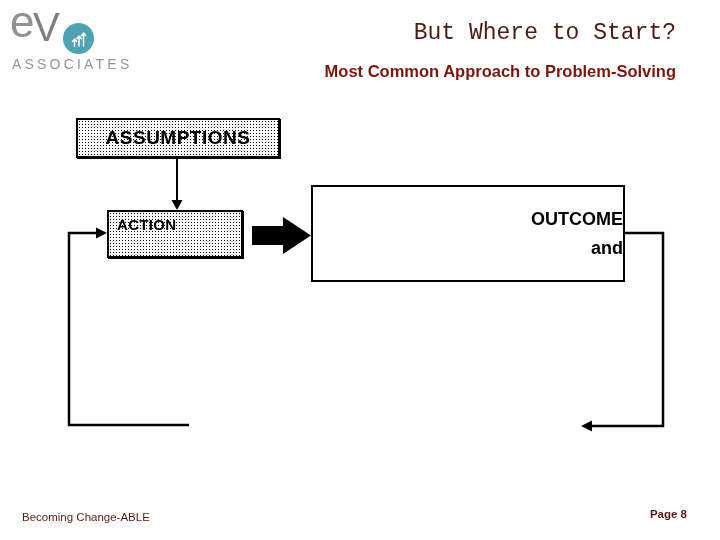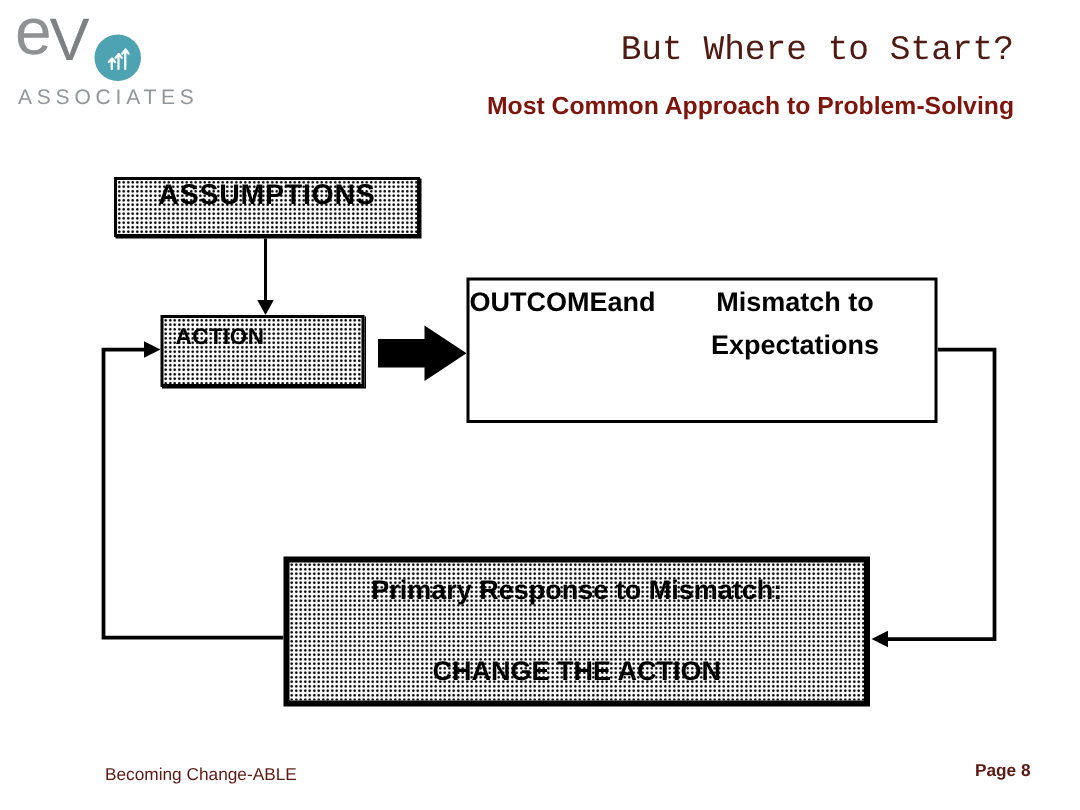--- a/index.html
+++ b/index.html
@@ -39,7 +39,7 @@
   .assumptions-box{
     left:76px;top:118px;width:204px;height:40px;border:2px solid #000;
     box-shadow:1px 1px 0 #000;
-    display:flex;align-items:flex-start;justify-content:center;
+    display:flex;align-items:center;justify-content:center;
     font-size:19px;font-weight:bold;letter-spacing:0.5px;
   }
   .action-box{

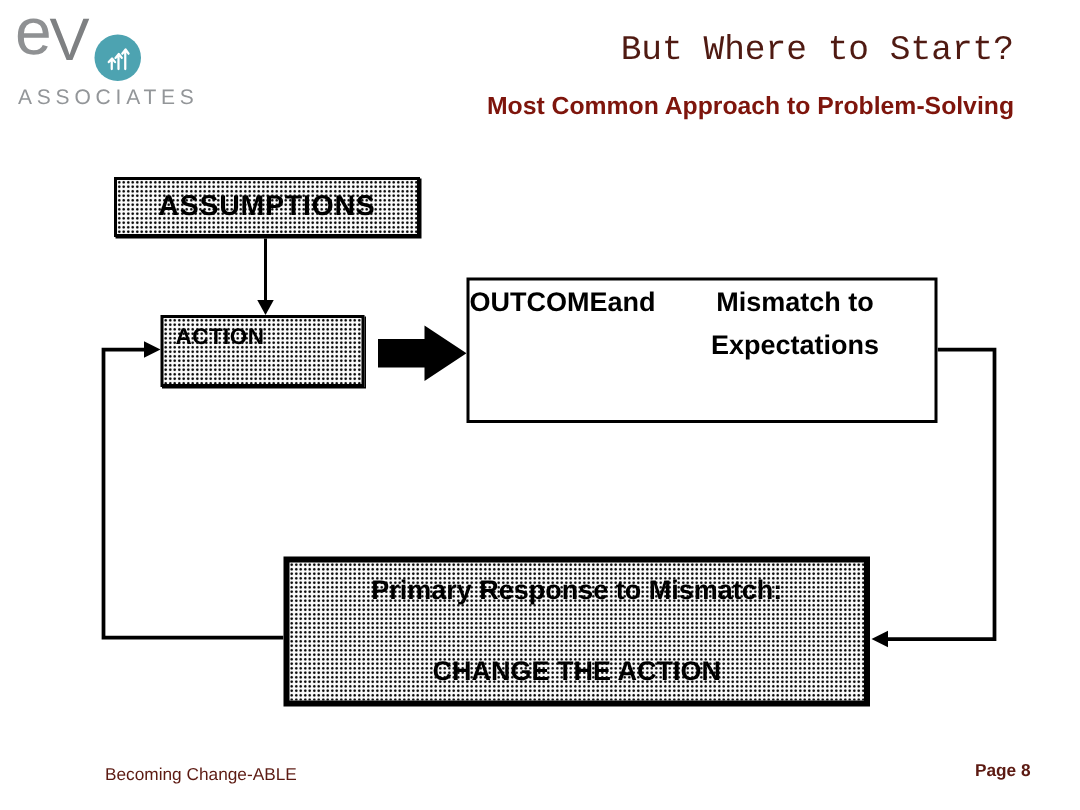--- a/index.html
+++ b/index.html
@@ -49,7 +49,7 @@
   }
   .outcome-box{
     left:311px;top:185px;width:314px;height:97px;border:2px solid #000;background:#fff;
-    display:flex;flex-direction:row;align-items:flex-start;justify-content:center;
+    display:flex;flex-direction:column;align-items:flex-end;justify-content:center;
     text-align:center;font-size:18px;font-weight:bold;line-height:29px;
   }
   .primary-box{

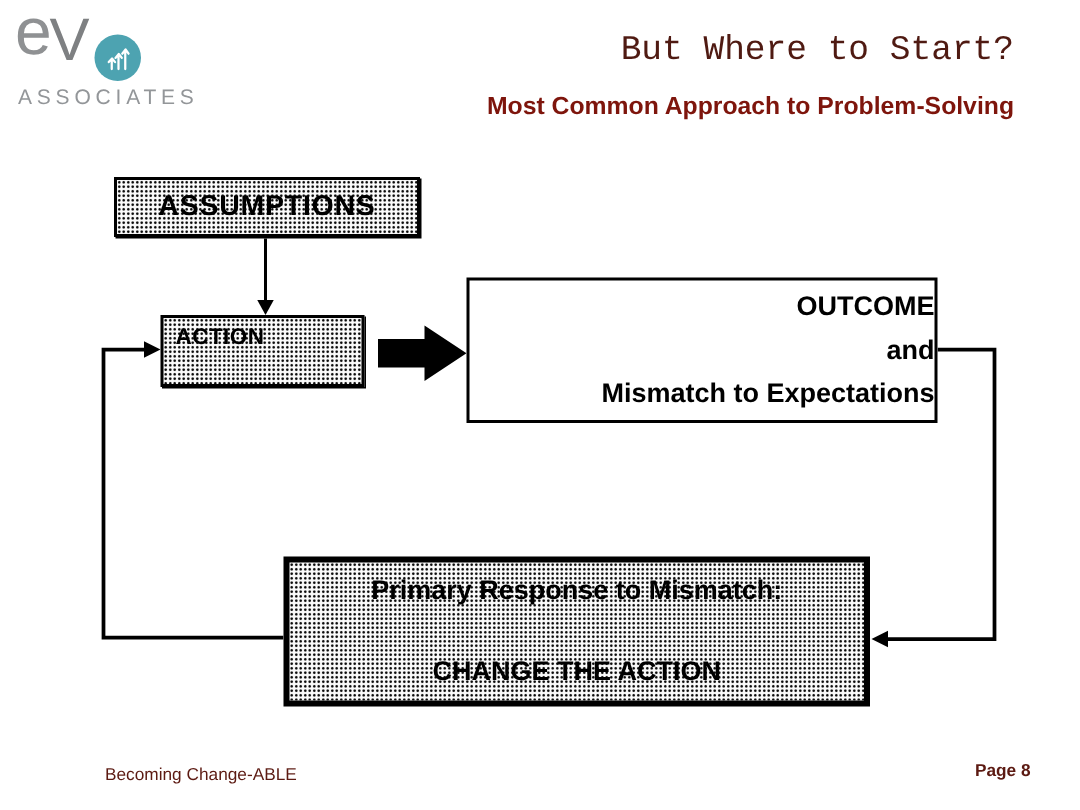--- a/index.html
+++ b/index.html
@@ -121,7 +121,6 @@
   <div class="box outcome-box">
     <div>OUTCOME</div>
     <div>and</div>
-    <div>Mismatch to Expectations</div>
   </div>
 
   <div class="box primary-box halftone">

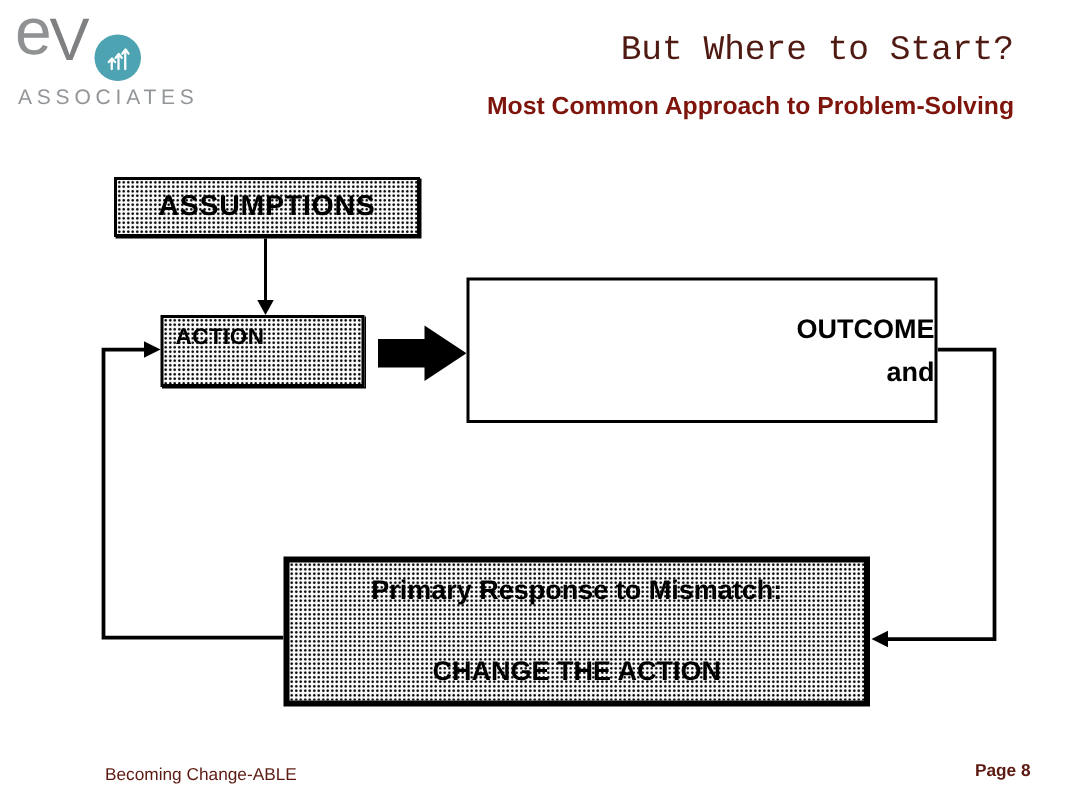--- a/index.html
+++ b/index.html
@@ -123,10 +123,6 @@
     <div>and</div>
   </div>
 
-  <div class="box primary-box halftone">
-    <div>Primary Response to Mismatch:</div>
-    <div>CHANGE THE ACTION</div>
-  </div>
 
   <div class="footer-left">Becoming Change-ABLE</div>
   <div class="footer-right">Page 8</div>

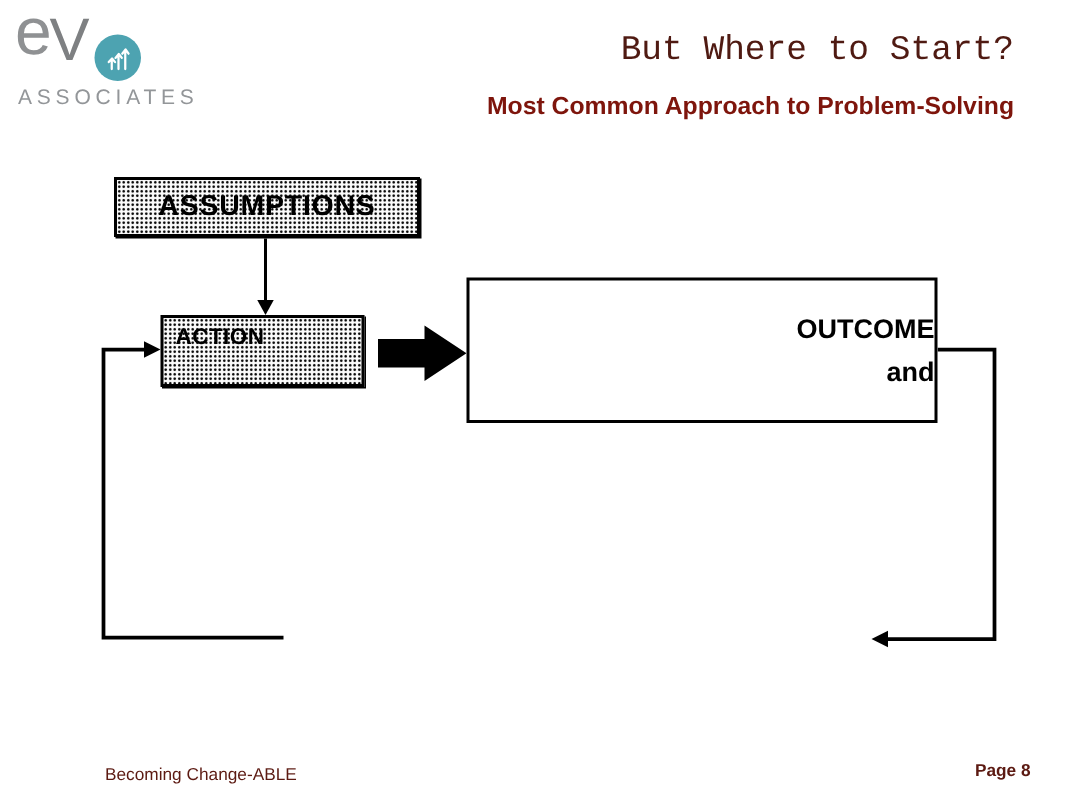--- a/index.html
+++ b/index.html
@@ -61,7 +61,7 @@
   .connectors{position:absolute;left:0;top:0;width:720px;height:540px;pointer-events:none;}
   
   .footer-left{
-    position:absolute;left:22px;top:511px;font-size:11.5px;color:#5c1a12;font-weight:500;margin-left:48px;
+    position:absolute;left:22px;top:511px;font-size:11.5px;color:#5c1a12;font-weight:500;
   }
   .footer-right{
     position:absolute;right:33px;top:508px;font-size:11.5px;color:#5c1a12;font-weight:700;

